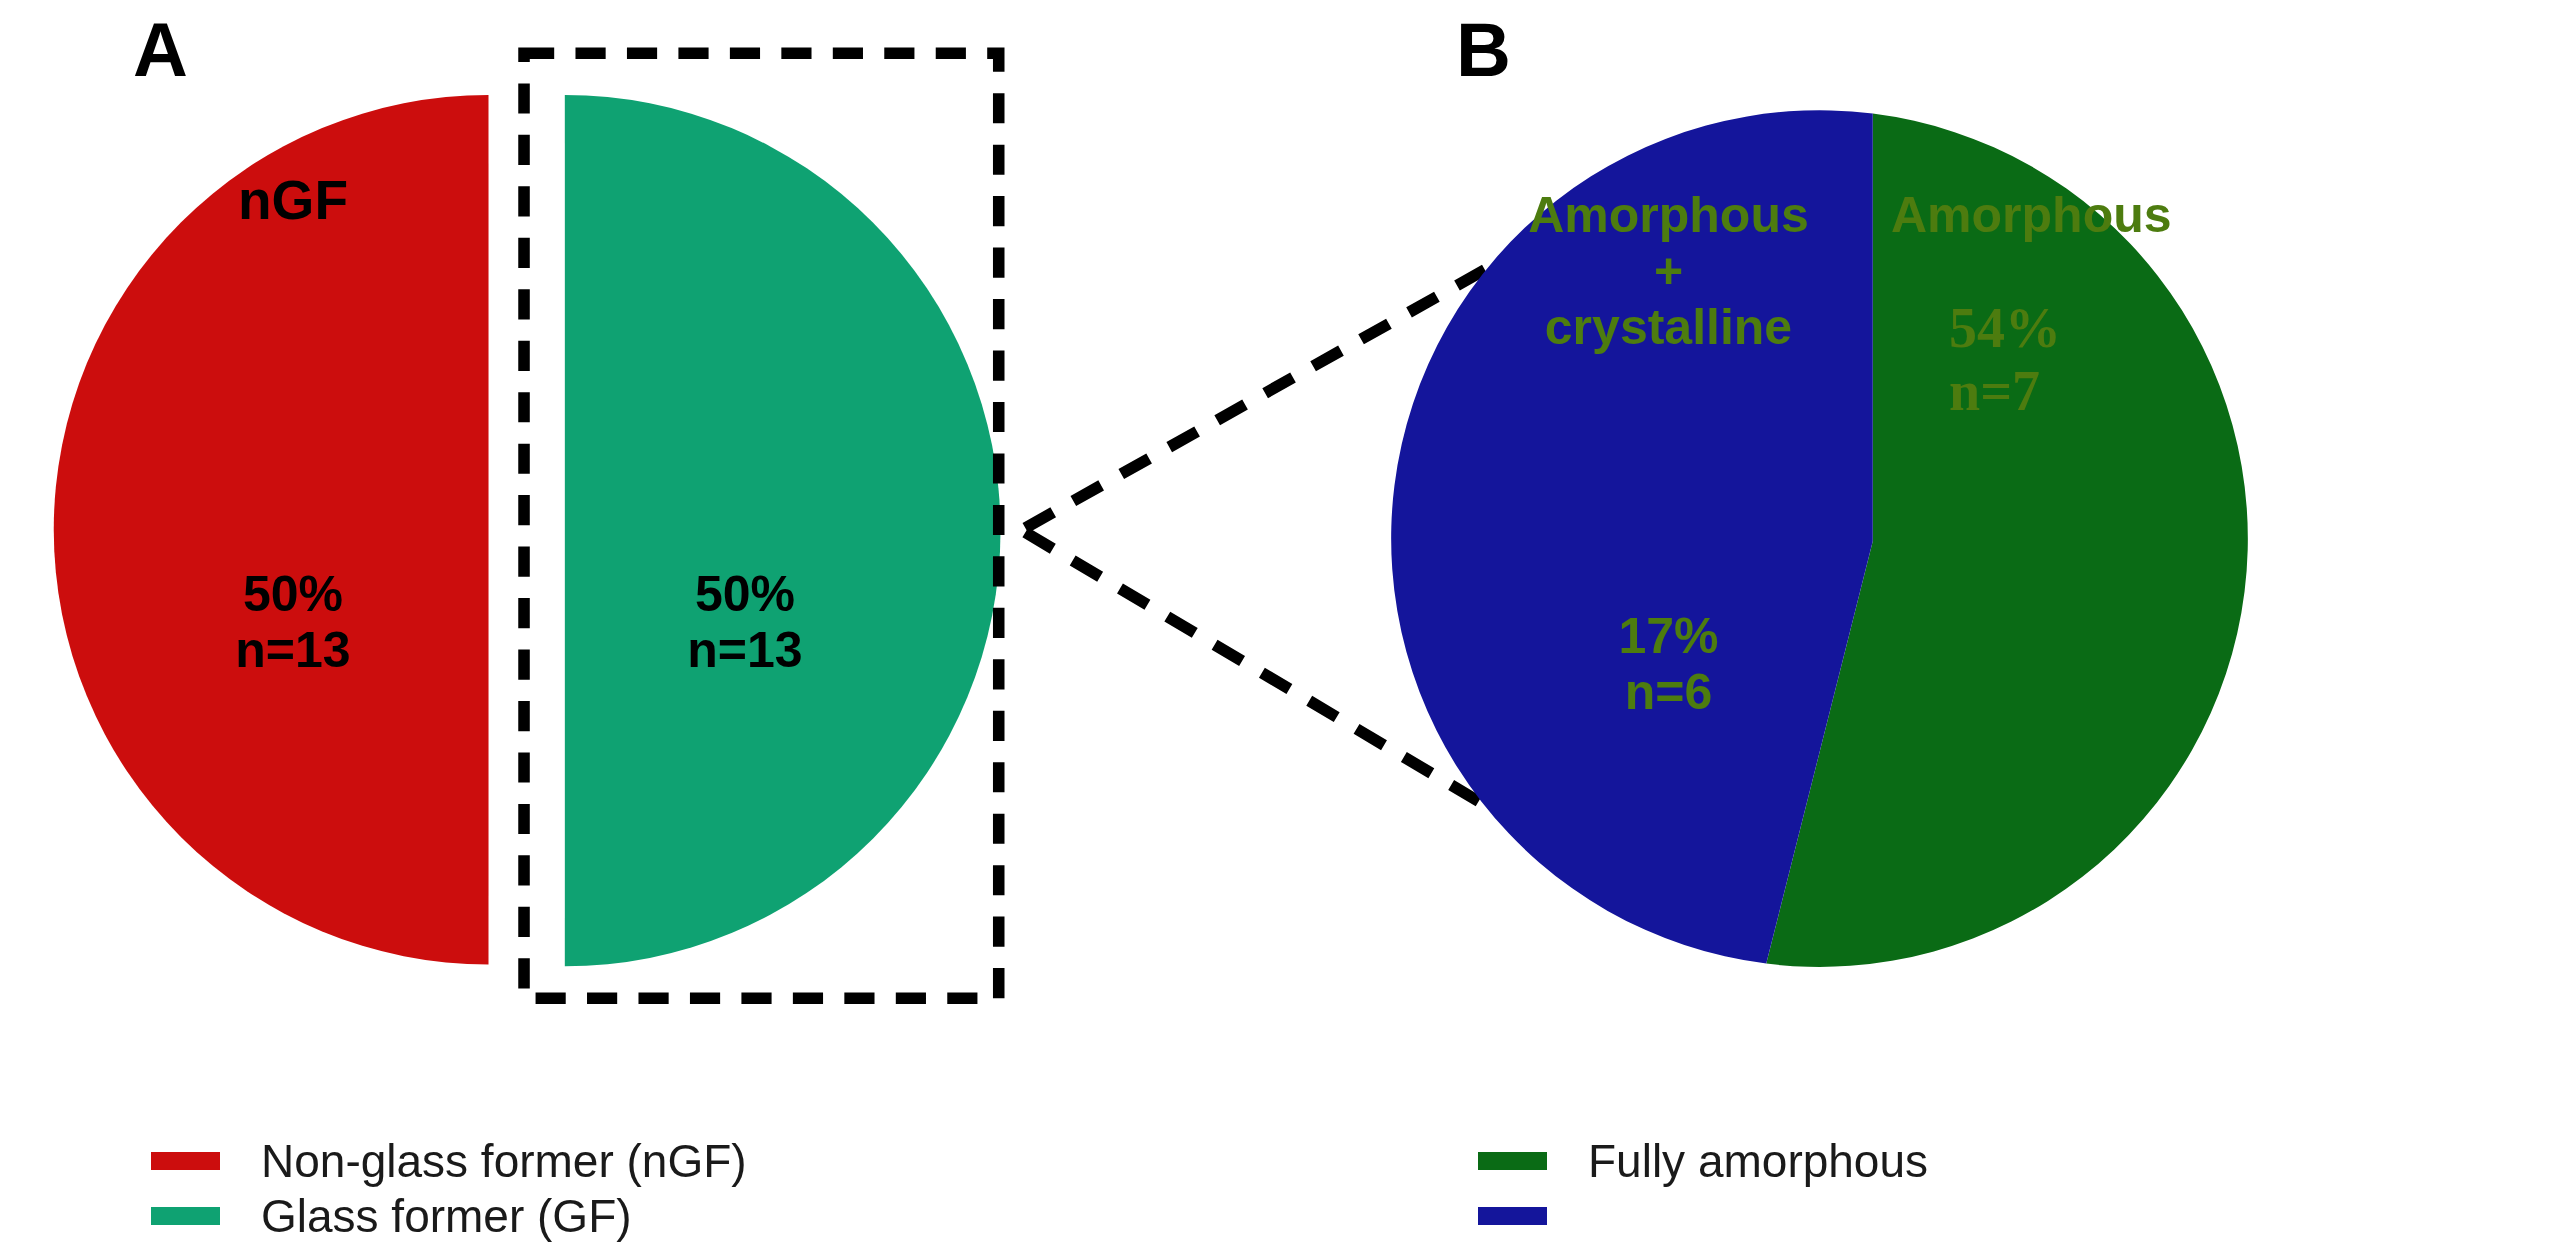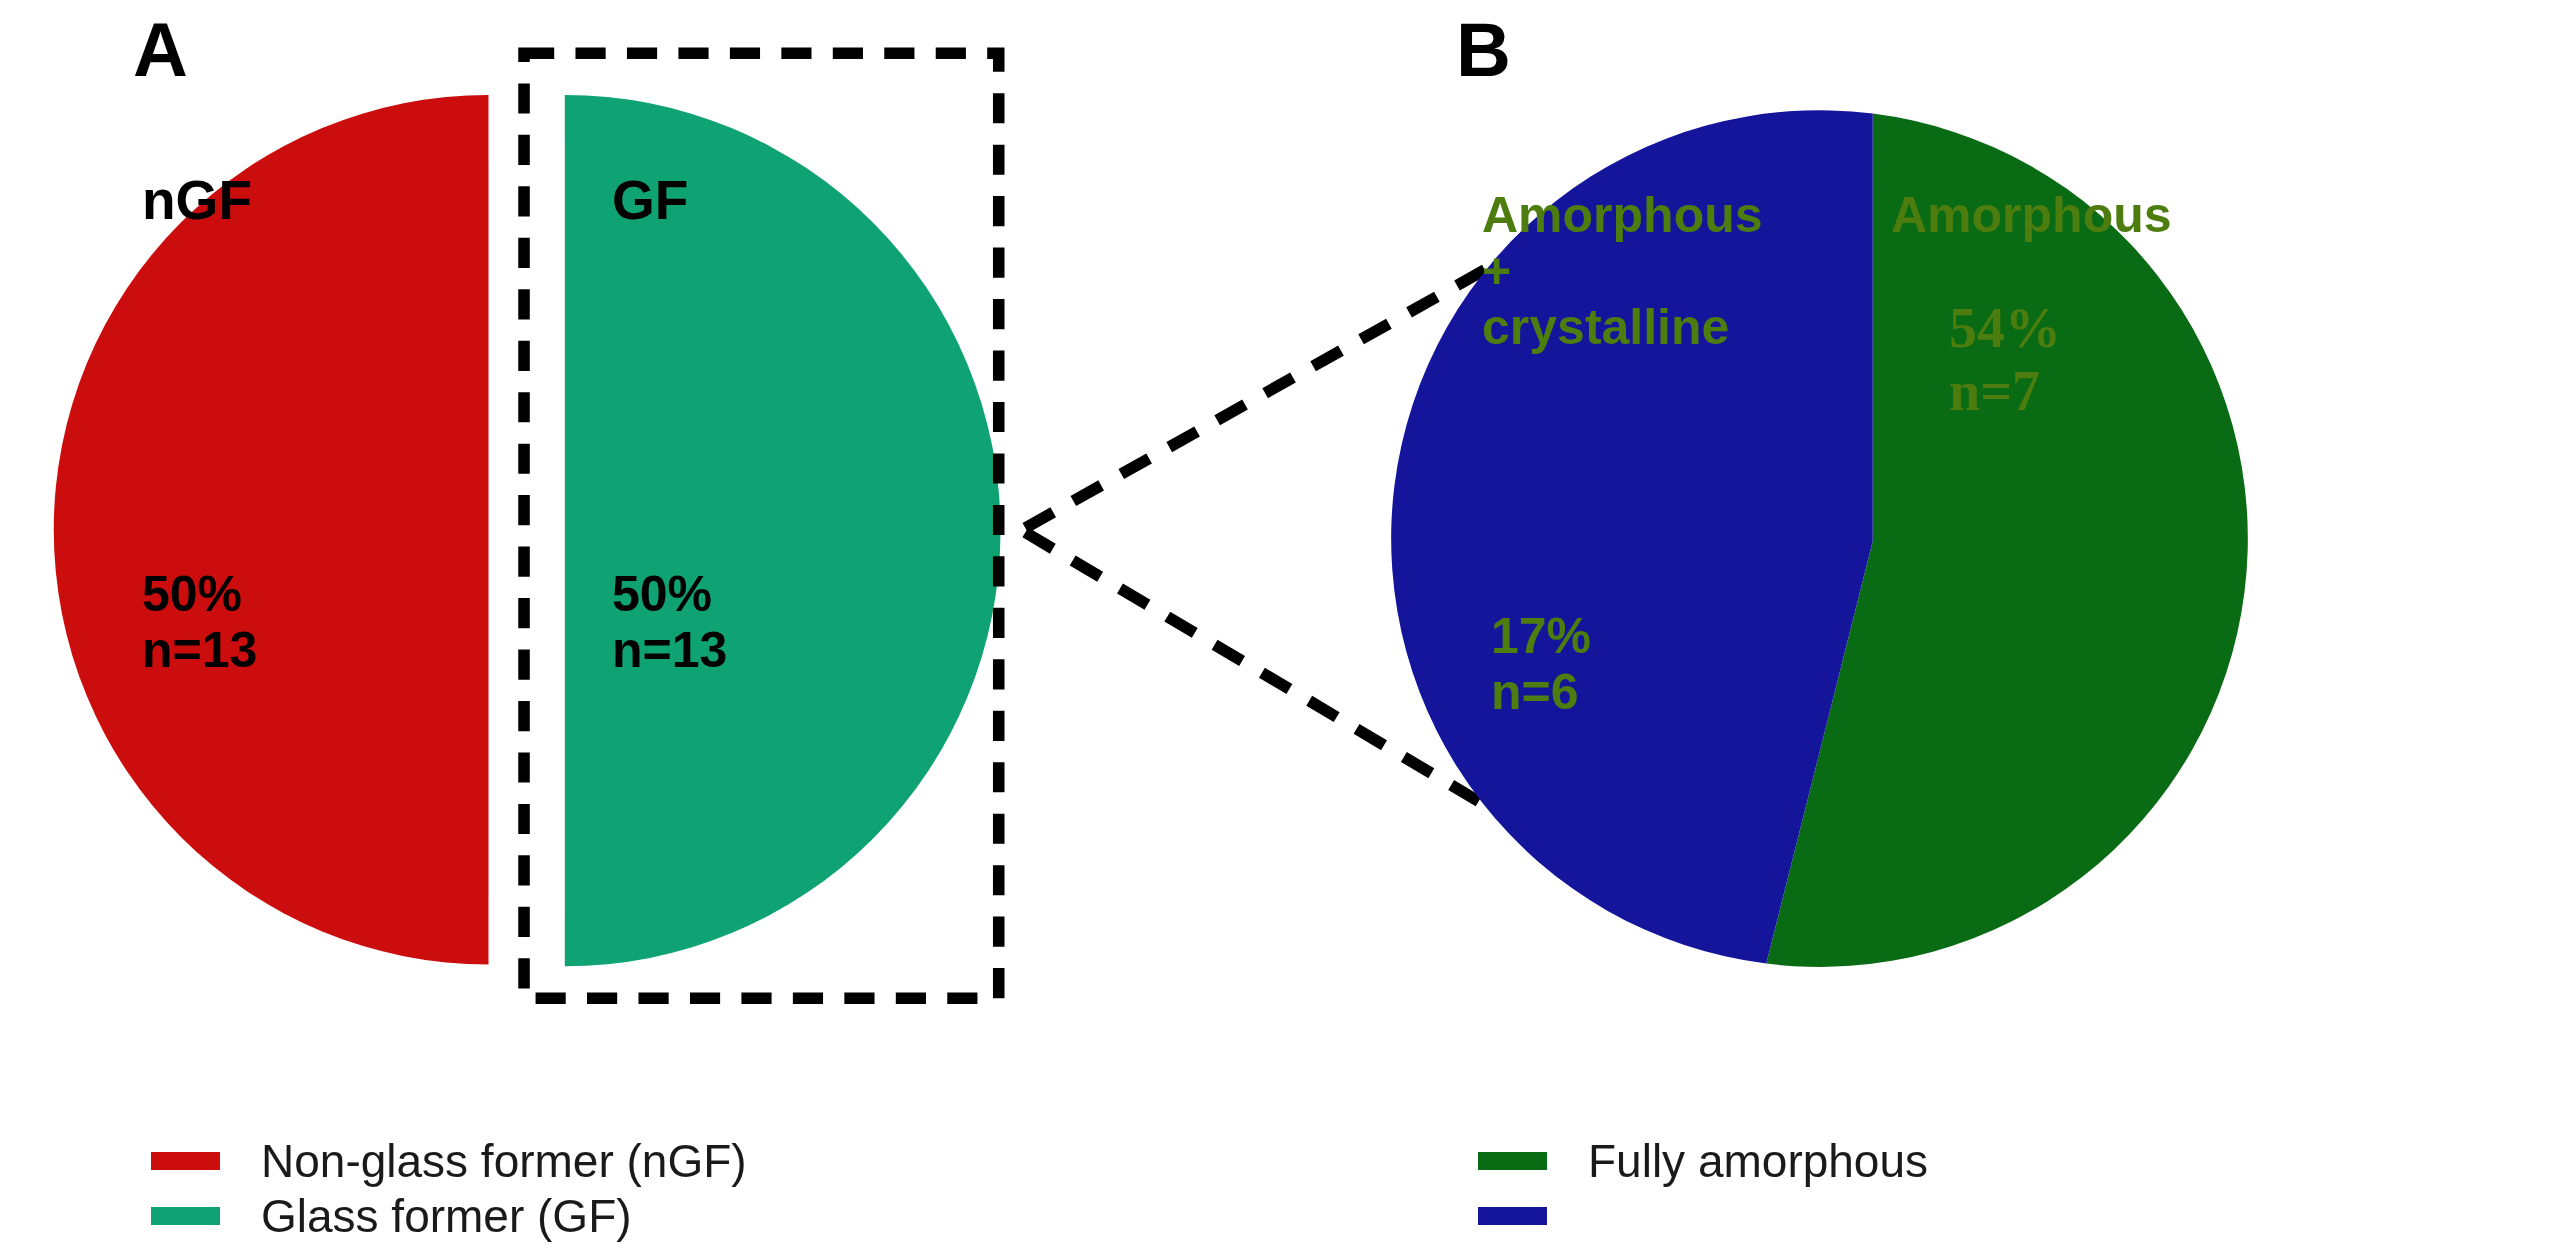--- a/index.html
+++ b/index.html
@@ -42,6 +42,7 @@
   
   .pie-text {
     position: absolute;
+    text-align: center;
     font-family: "Liberation Sans", sans-serif;
     font-weight: bold;
     line-height: 1.12;

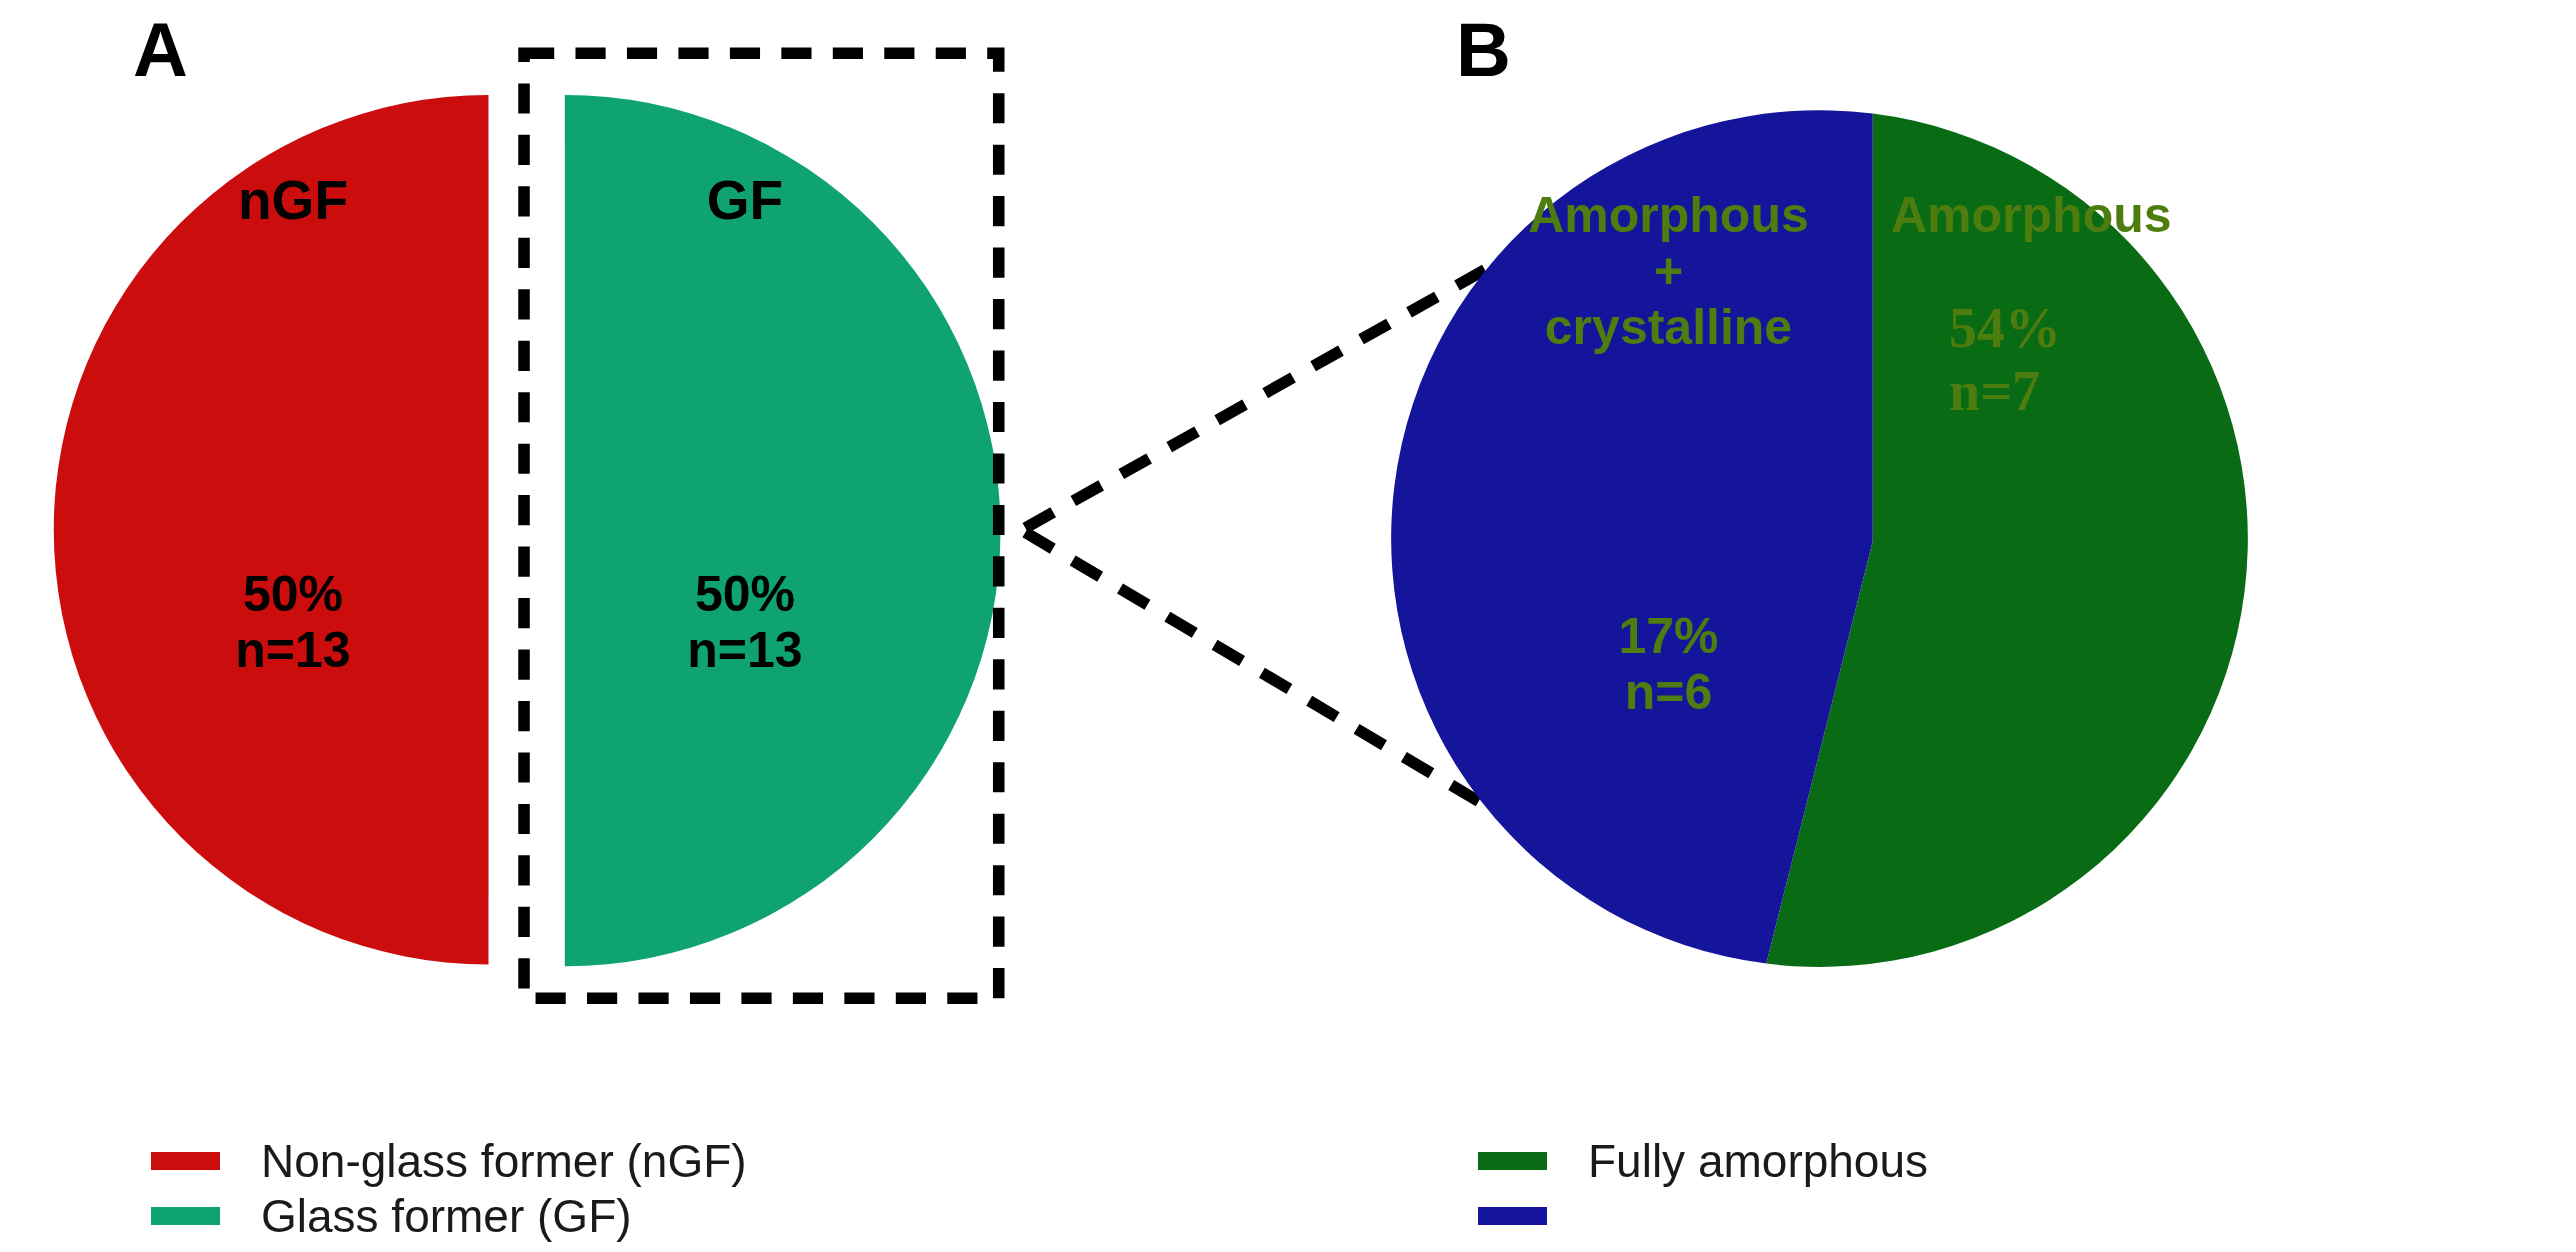--- a/index.html
+++ b/index.html
@@ -119,7 +119,6 @@
   <div id="ngf-stats" class="pie-text dark">50%
 n=13</div>
 
-  <div id="gf-name" class="pie-text dark">GF</div>
   <div id="gf-stats" class="pie-text dark">50%
 n=13</div>
 

